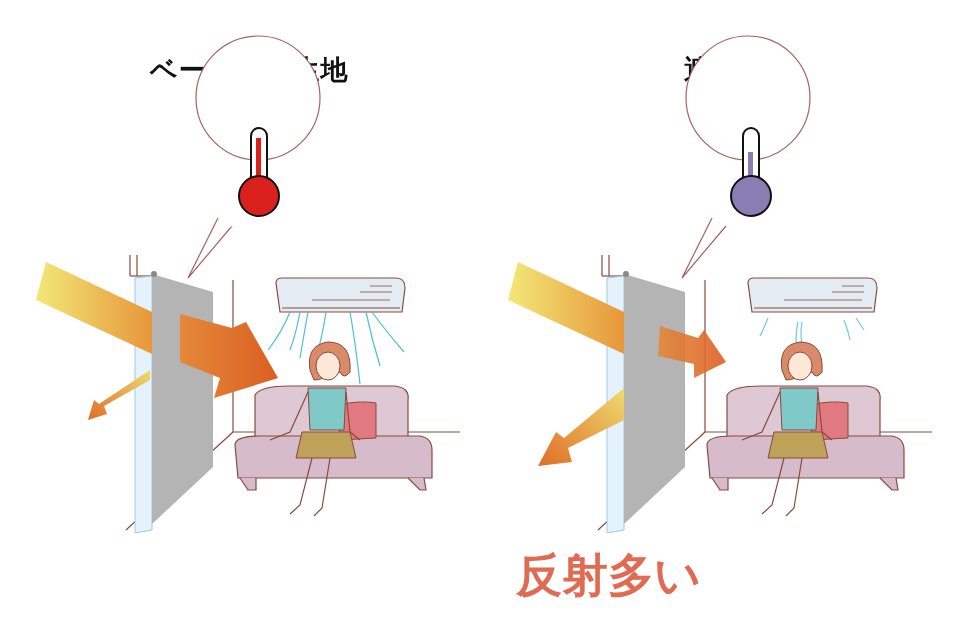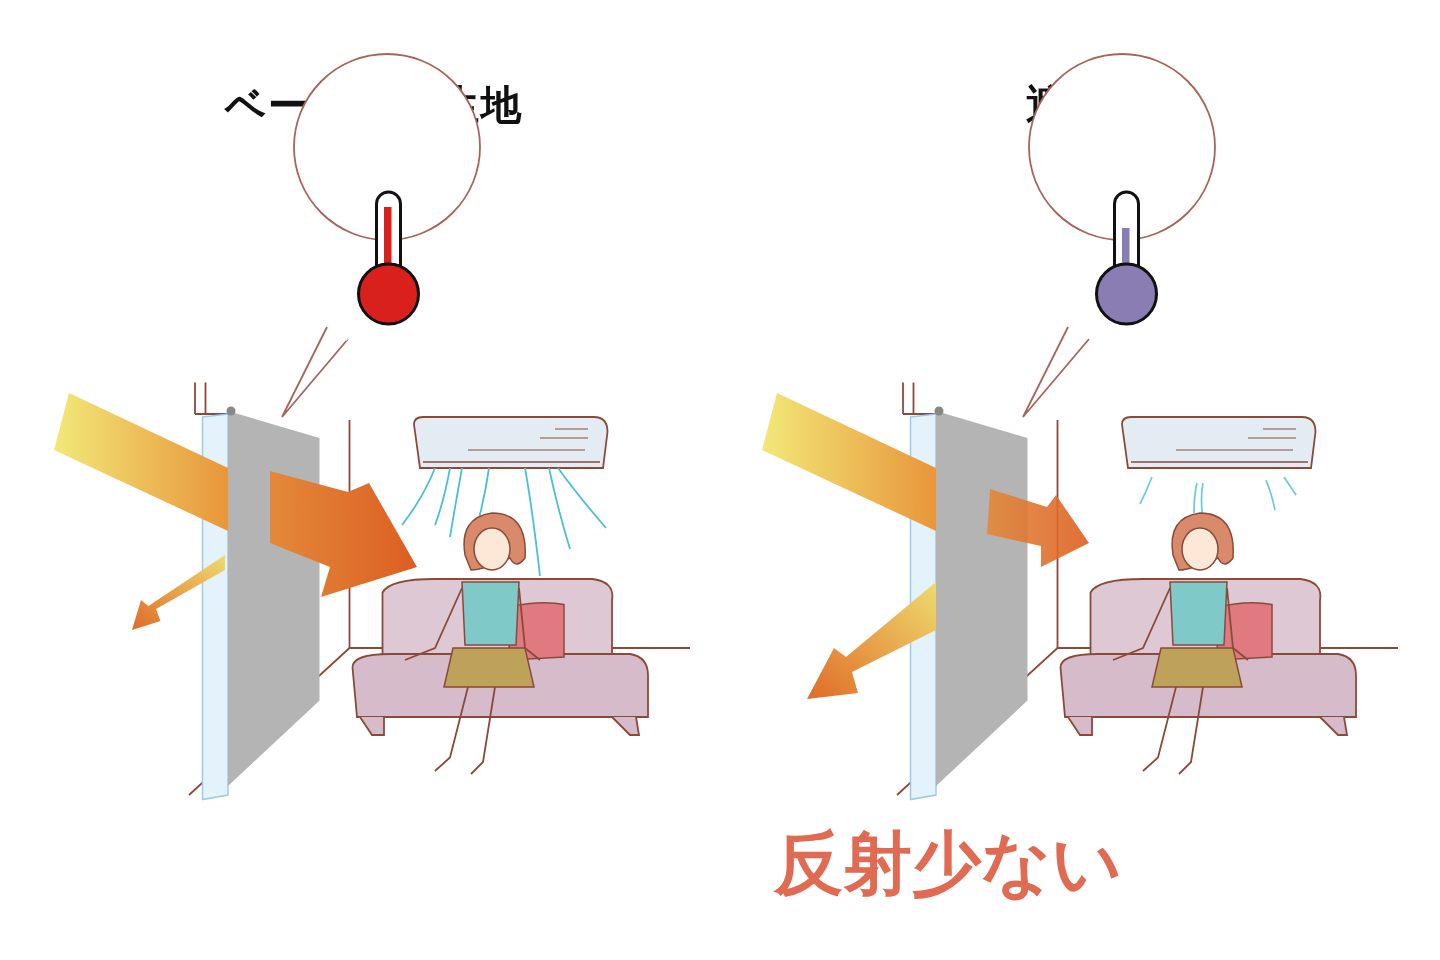--- a/index.html
+++ b/index.html
@@ -16,7 +16,7 @@
   <div class="title" style="left:150px">ベーシック生地</div>
 
   <div class="title" style="left:684px">遮熱生地</div>
-  <div class="caption" style="left:516px;top:545px;font-size:46px">反射少ない</div>
+  <div class="caption" style="left:516px;top:545px;font-size:46px">反射多い</div>
 
   <svg width="960" height="640" viewBox="0 0 960 640">
     <defs>

